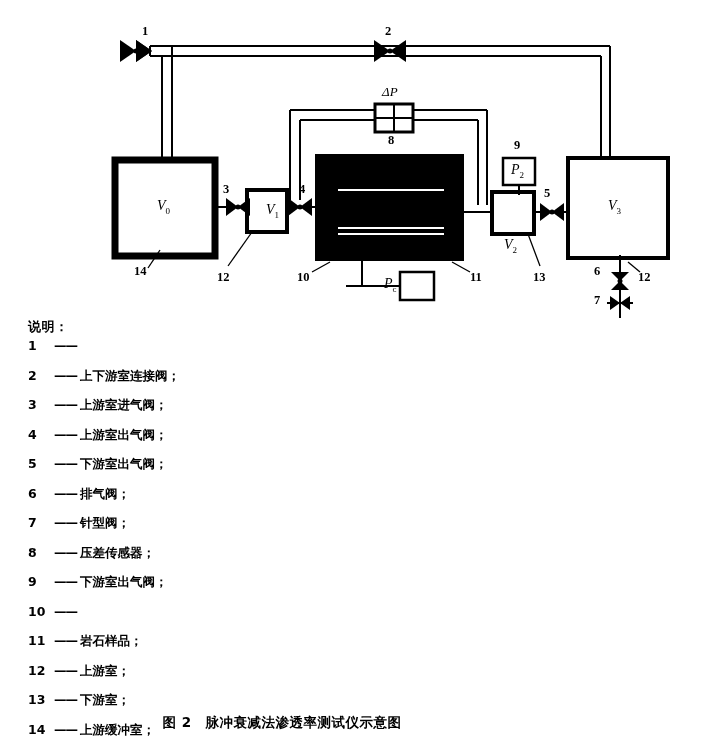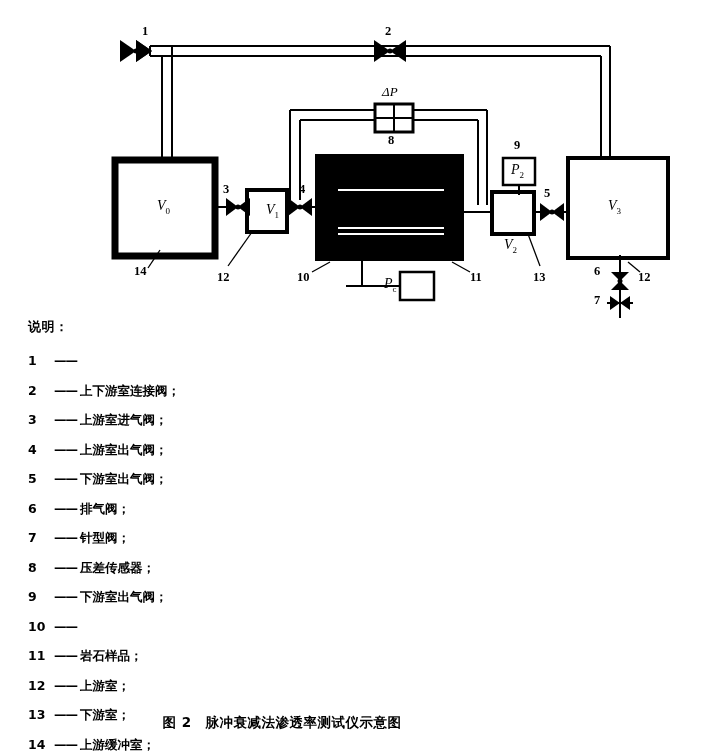--- a/index.html
+++ b/index.html
@@ -59,7 +59,7 @@
     font-family: "DejaVu Sans", sans-serif;
     font-size: 13px;
     font-weight: bold;
-    margin-bottom: 17px;
+    margin-bottom: 2px;
     letter-spacing: 0.5px;
   }
   .legend-row {

